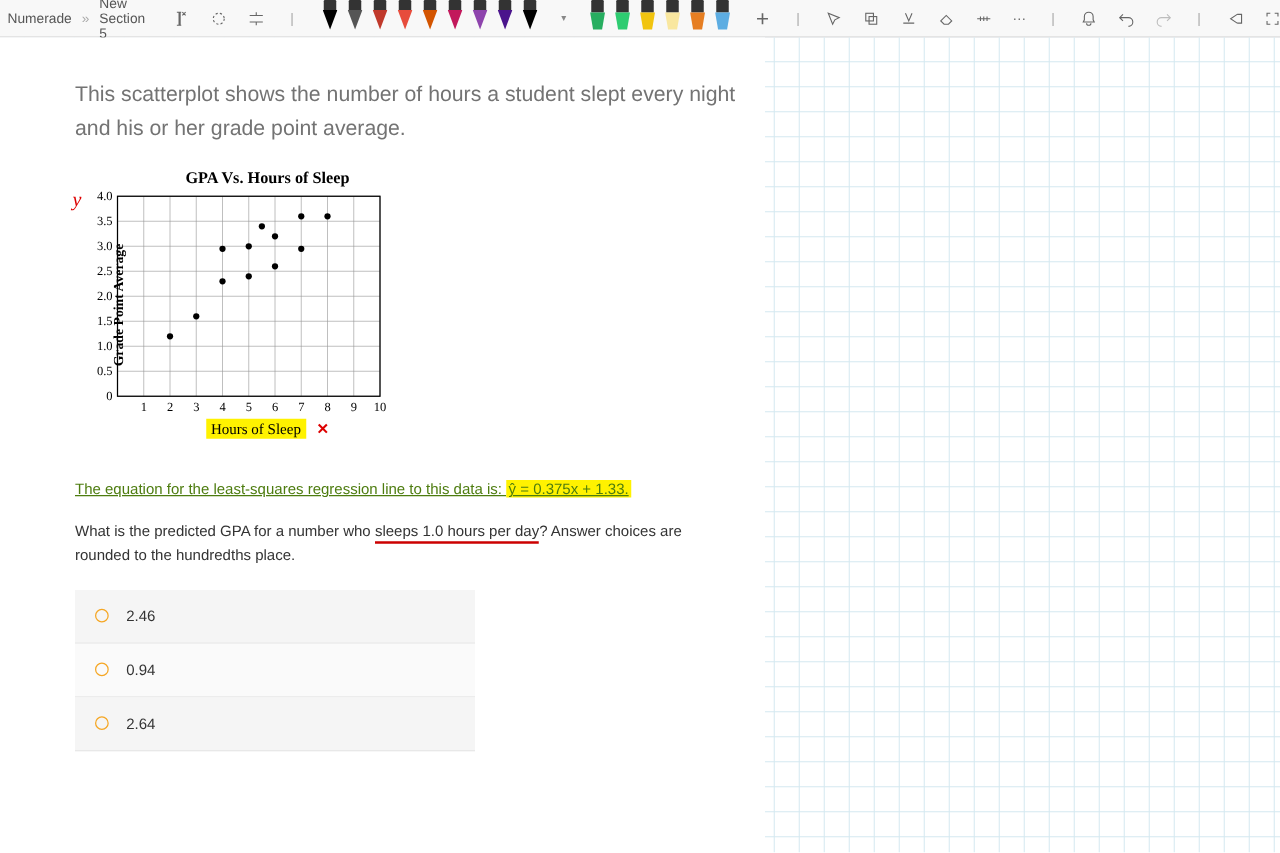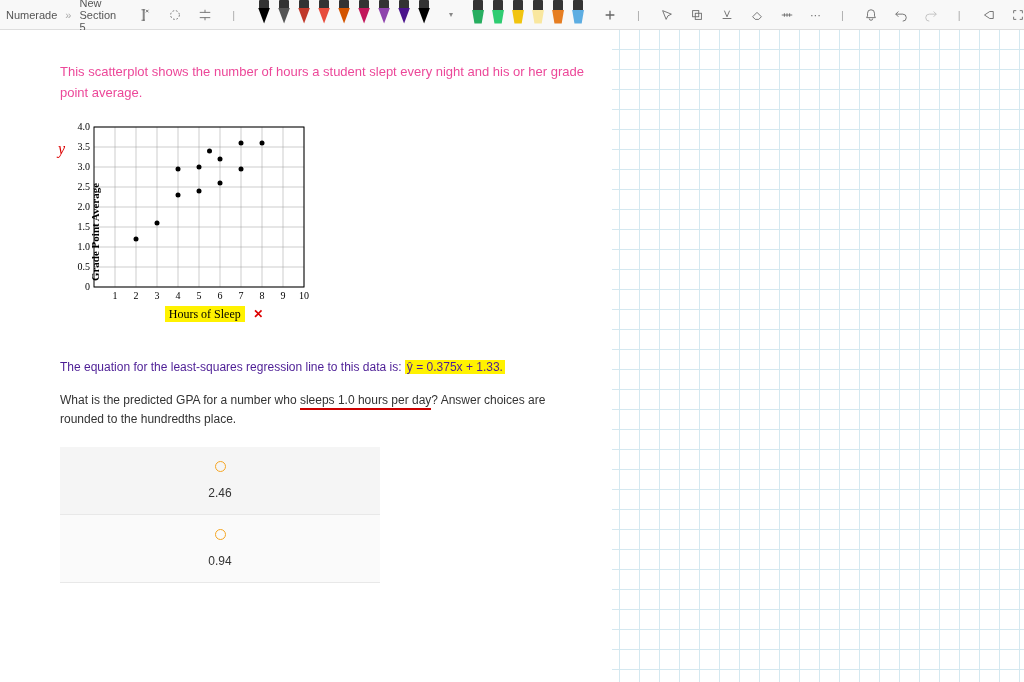--- a/index.html
+++ b/index.html
@@ -51,7 +51,7 @@
       background: #fff;
       padding: 32px 20px 10px 60px;
     }
-    .problem-text { font-size: 13px; color: #ec4899; line-height: 1.6; margin-bottom: 18px; }
+    .problem-text { font-size: 17px; color: #737373; line-height: 1.6; margin-bottom: 18px; }
     .chart-area { position: relative; width: 280px; height: 220px; margin-left: 4px; margin-bottom: 10px; }
     .chart-title { font-family: "Times New Roman", serif; font-weight: bold; font-size: 13px; text-align: center; margin-bottom: 2px; margin-left: 20px; }
     .chart-svg { display: block; }

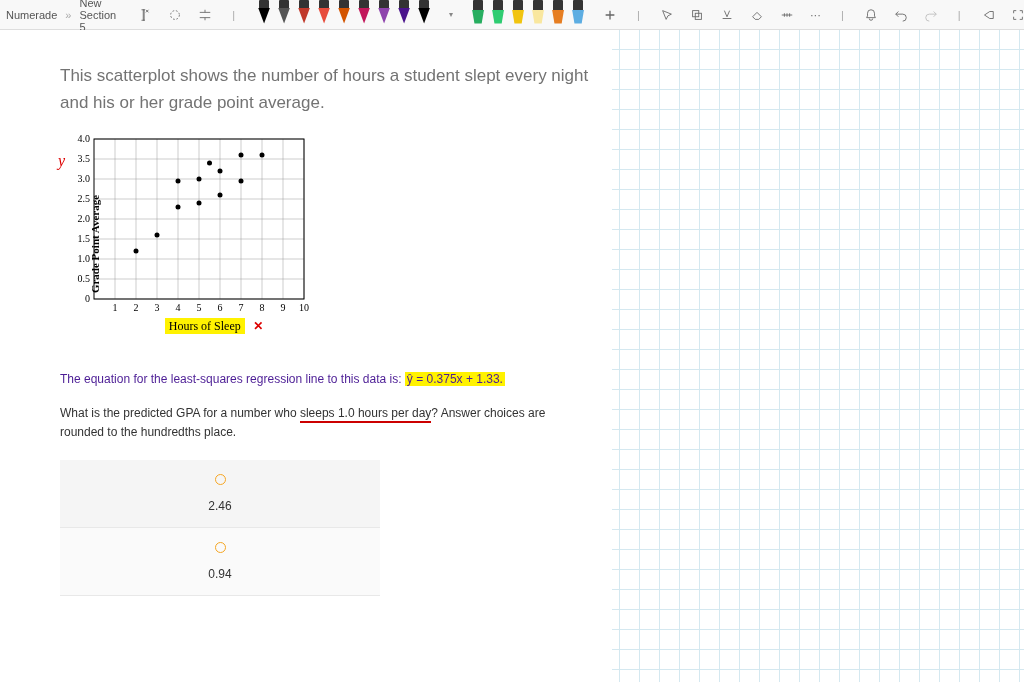--- a/index.html
+++ b/index.html
@@ -238,6 +238,7 @@
 
   <div class="chart-area">
     <span class="red-y">y</span>
+    <div class="chart-title">GPA Vs. Hours of Sleep</div>
     <svg class="chart-svg" id="chart-svg" width="260" height="180">
         <line x1="51" y1="5" x2="51" y2="165" stroke="#999" stroke-width="0.5"></line>
         <line x1="72" y1="5" x2="72" y2="165" stroke="#999" stroke-width="0.5"></line>

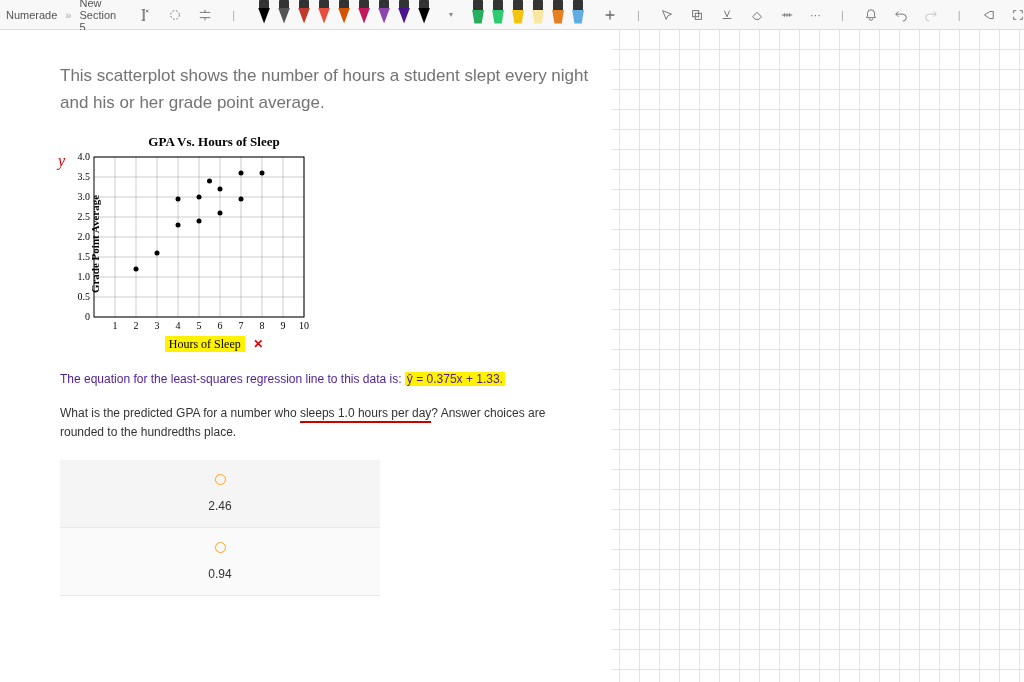--- a/index.html
+++ b/index.html
@@ -66,7 +66,7 @@
     }
     .red-x { color: #d00; font-weight: bold; font-size: 12px; margin-left: 4px; font-family: Verdana, sans-serif; }
     .red-y { position: absolute; left: -6px; top: 18px; color: #d00; font-family: cursive; font-size: 16px; font-style: italic; }
-    .equation-line { font-size: 12px; color: #4c1d95; margin-top: 16px; line-height: 1.6; }
+    .equation-line { font-size: 12px; color: #4d7c0f; margin-top: 28px; line-height: 1.6; text-decoration: underline; }
     .highlight-yellow { background: #fff200; padding: 0 2px; }
     .underline-red { border-bottom: 2px solid #c00; padding-bottom: 1px; }
     .question-line { font-size: 12px; color: #333; margin-top: 14px; line-height: 1.6; }

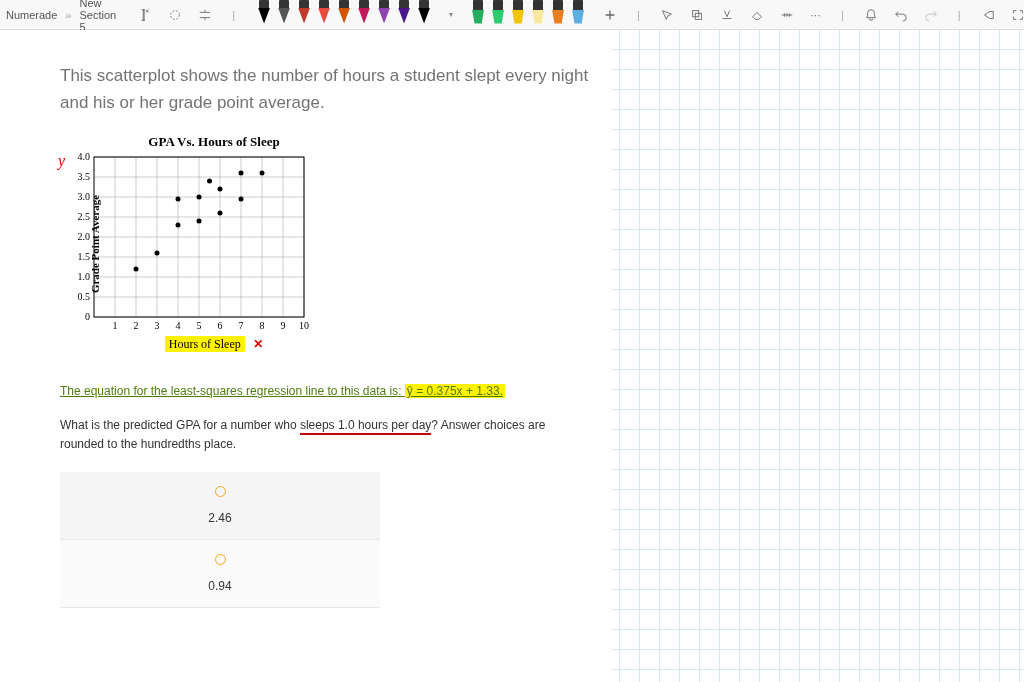--- a/index.html
+++ b/index.html
@@ -74,7 +74,7 @@
     .answer-choice {
       display: flex; align-items: center; gap: 14px;
       padding: 14px 16px; background: #f5f5f5; border-bottom: 1px solid #e8e8e8;
-      font-size: 12px; color: #333; cursor: pointer; flex-direction: column;
+      font-size: 12px; color: #333; cursor: pointer;
     }
     .answer-choice:nth-child(even) { background: #fafafa; }
     .radio { width: 11px; height: 11px; border: 1.5px solid #f5a623; border-radius: 50%; flex-shrink: 0; }

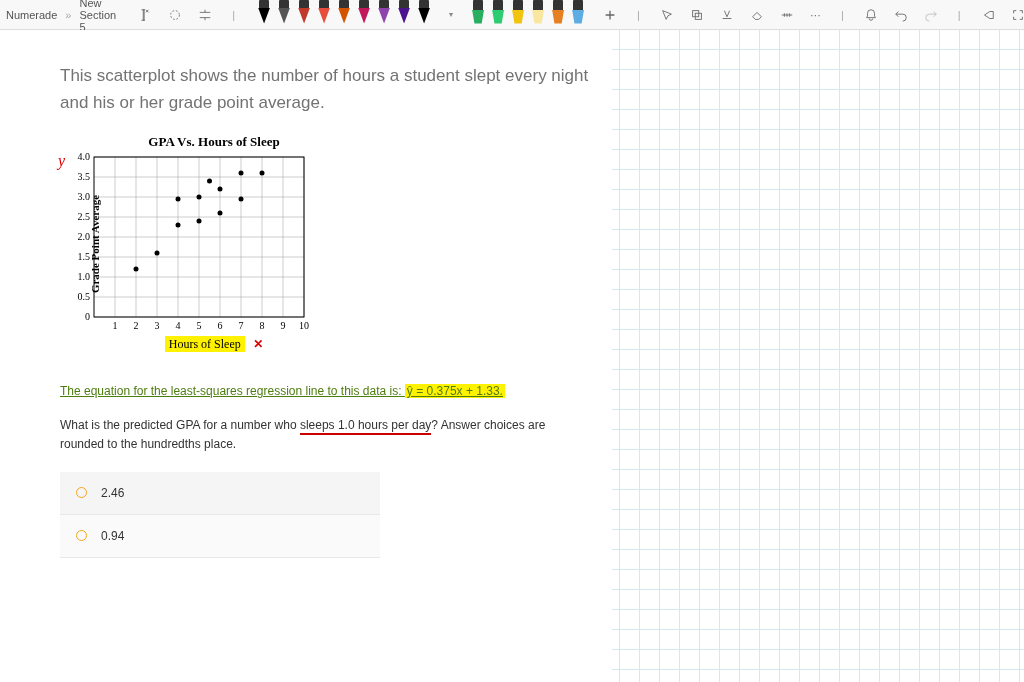--- a/index.html
+++ b/index.html
@@ -316,6 +316,10 @@
         <div class="radio"></div>
         <span>0.94</span>
       </div>
+      <div class="answer-choice">
+        <div class="radio"></div>
+        <span>2.64</span>
+      </div>
     </div>
 </div>
 

